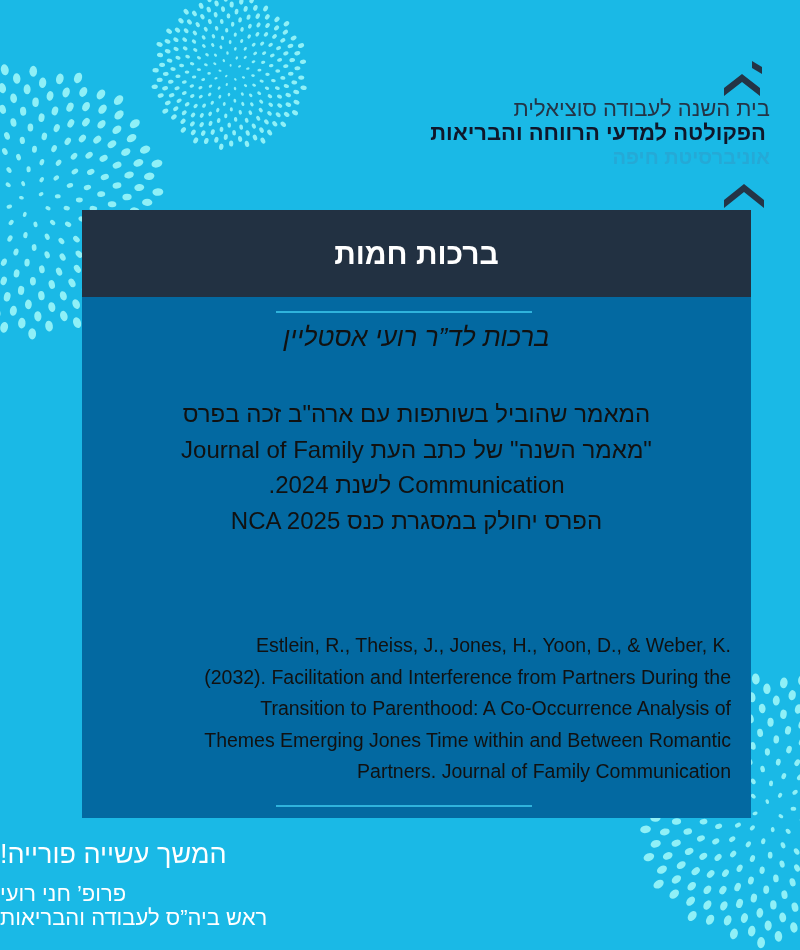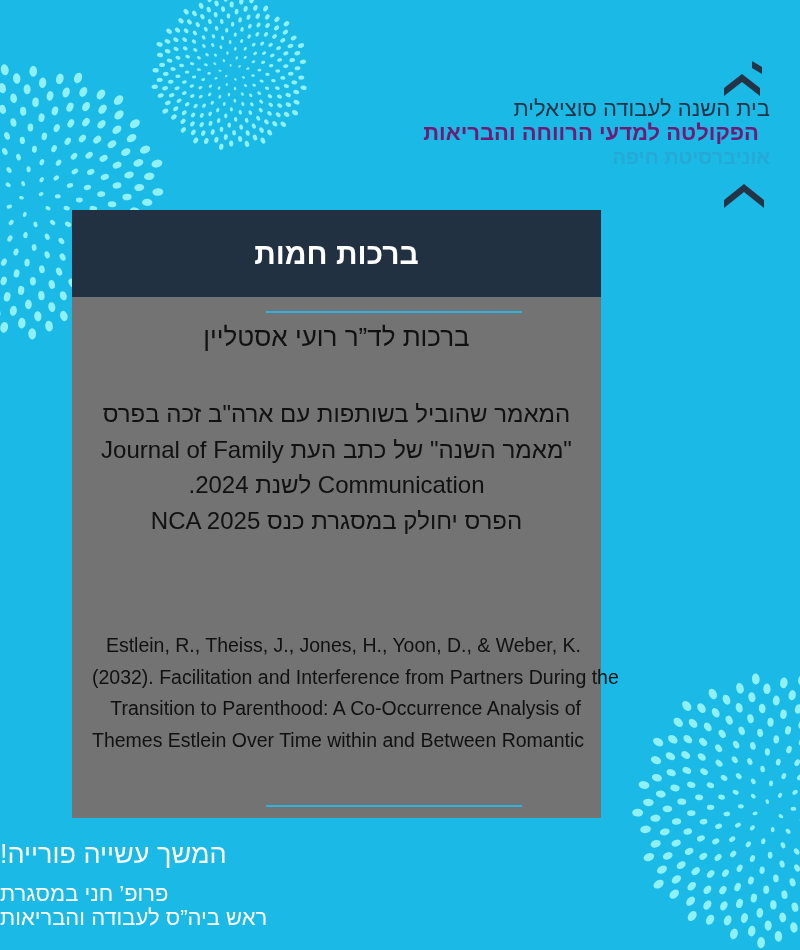--- a/index.html
+++ b/index.html
@@ -20,8 +20,8 @@
       font-size: 22px; color: #243446; font-weight: normal;
     }
     .logo-line2 {
-      position: absolute; right: 11px; top: 62px; white-space: nowrap;
-      font-size: 22px; color: #701a75; font-weight: bold;
+      position: absolute; right: 4px; top: 62px; white-space: nowrap;
+      font-size: 22px; color: #0f172a; font-weight: bold;
     }
     .logo-line3 {
       position: absolute; right: 0; top: 88px; white-space: nowrap;

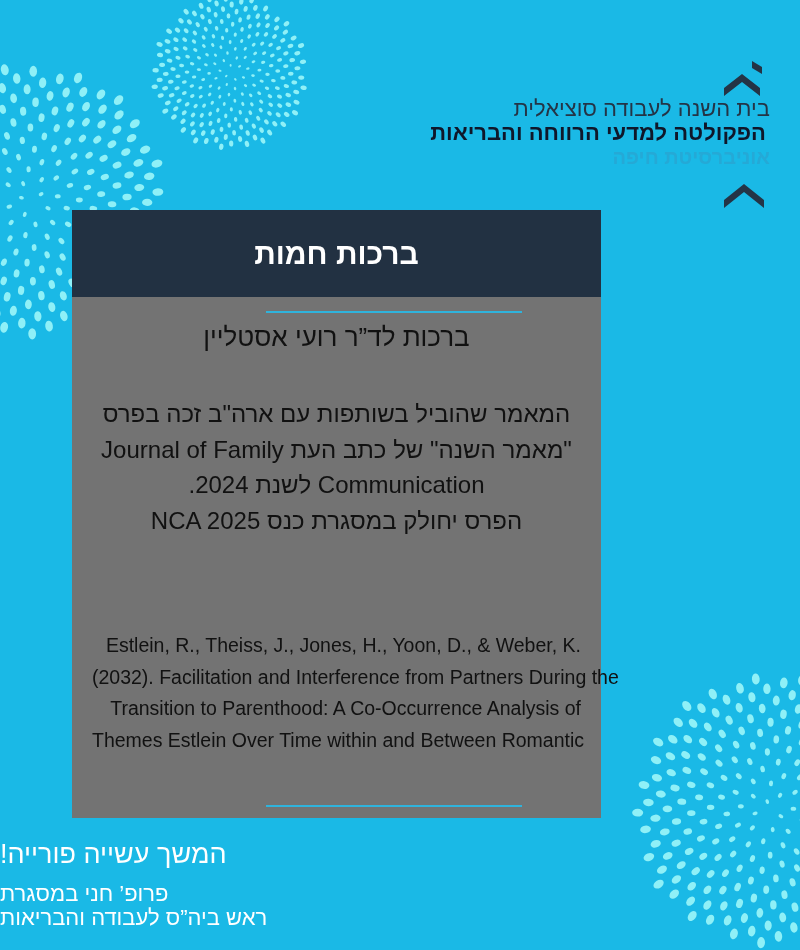--- a/index.html
+++ b/index.html
@@ -30,8 +30,8 @@
     .logo-mark-bottom { position: absolute; right: 0; top: 124px; width: 50px; height: 28px; }
 
     .card {
-      position: absolute; left: 72px; top: 210px; width: 529px; height: 608px;
-      background: #737373;
+      position: absolute; left: 82px; top: 210px; width: 669px; height: 608px;
+      background: #0369a1;
     }
     .card-header {
       height: 87px; background: #223142; color: #ffffff;

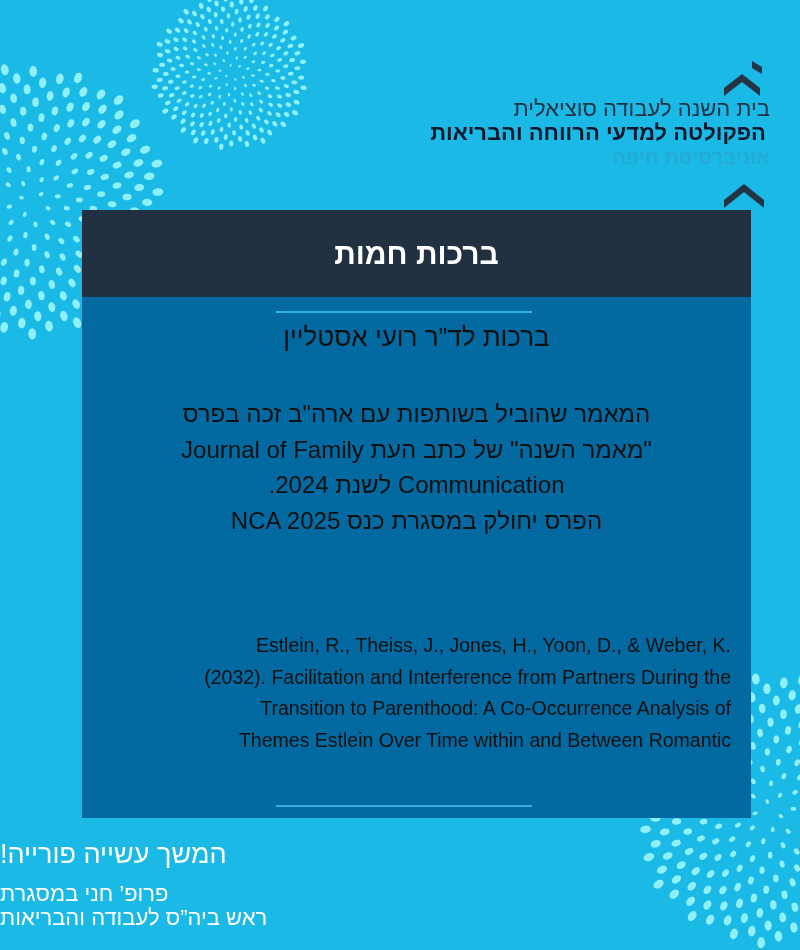--- a/index.html
+++ b/index.html
@@ -45,7 +45,7 @@
     .divider.bottom { top: 595px; }
     .subtitle {
       position: absolute; top: 112px; left: 0; right: 0; text-align: center;
-      direction: rtl; font-size: 26px; color: #111; font-weight: normal;
+      direction: rtl; font-size: 26px; color: #111; font-weight: normal; font-style: italic;
     }
     .body-text {
       position: absolute; top: 186px; left: 0; right: 0; text-align: center;

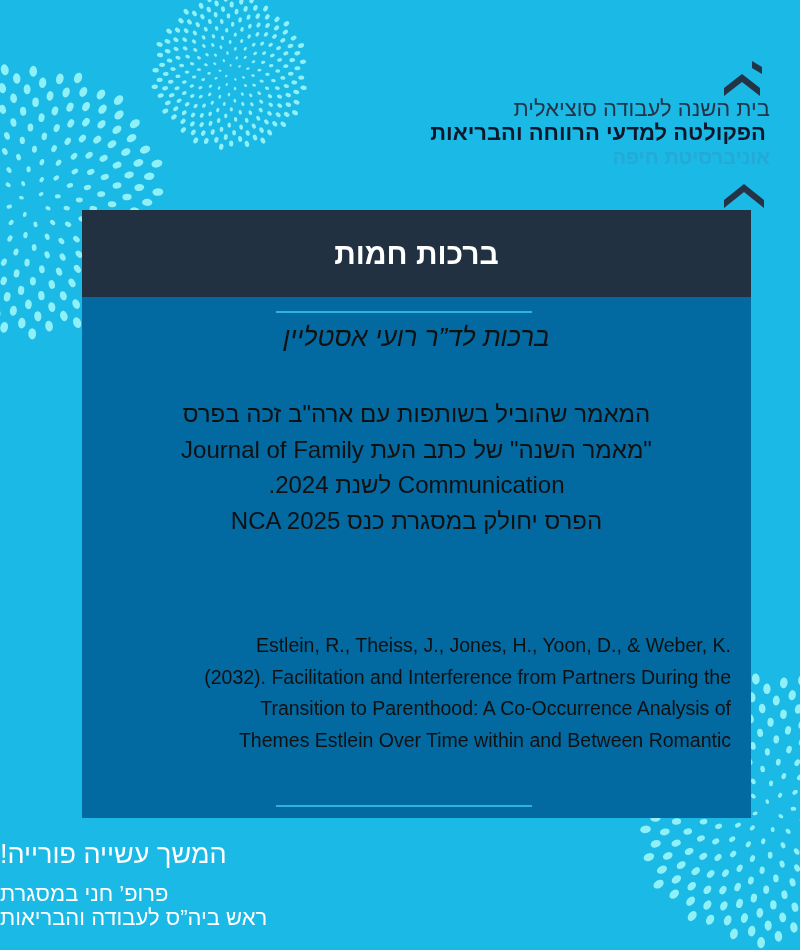--- a/index.html
+++ b/index.html
@@ -797,7 +797,7 @@
     <div>Estlein, R., Theiss, J., Jones, H., Yoon, D., &amp; Weber, K.</div>
     <div>(2032). Facilitation and Interference from Partners During the</div>
     <div>Transition to Parenthood: A Co-Occurrence Analysis of</div>
-    <div>Themes Estlein Over Time within and Between Romantic</div>
+    <div>Themes Emerging Jones Time within and Between Romantic</div>
   </div>
   <div class="divider bottom"></div>
 </div>

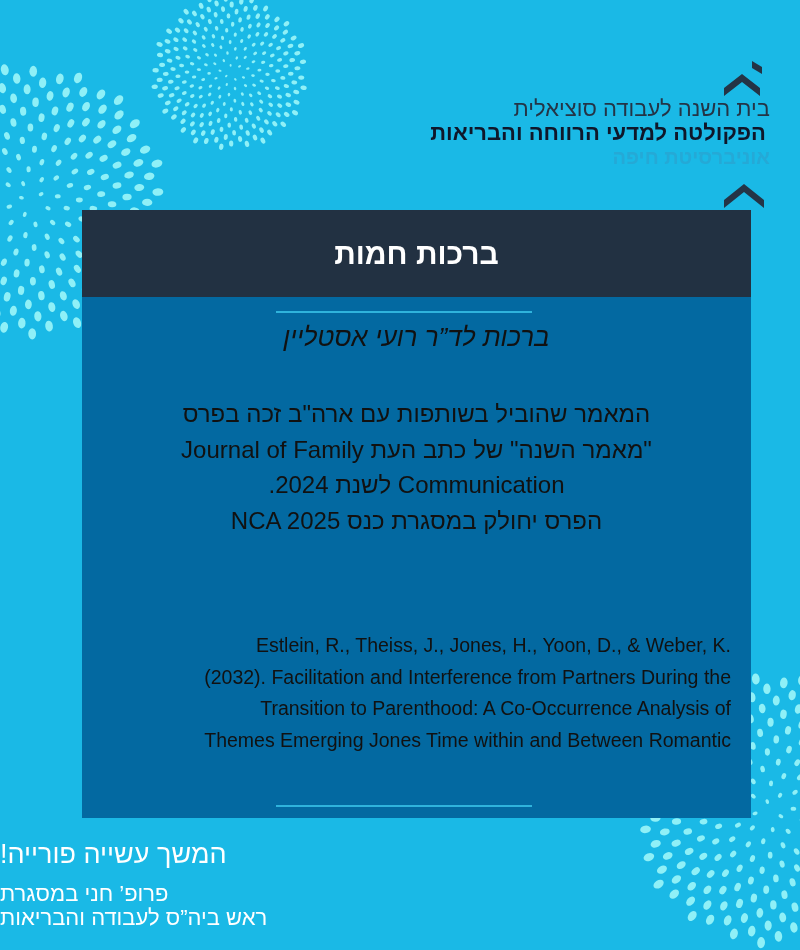--- a/index.html
+++ b/index.html
@@ -798,6 +798,7 @@
     <div>(2032). Facilitation and Interference from Partners During the</div>
     <div>Transition to Parenthood: A Co-Occurrence Analysis of</div>
     <div>Themes Emerging Jones Time within and Between Romantic</div>
+    <div>Partners. Journal of Family Communication</div>
   </div>
   <div class="divider bottom"></div>
 </div>

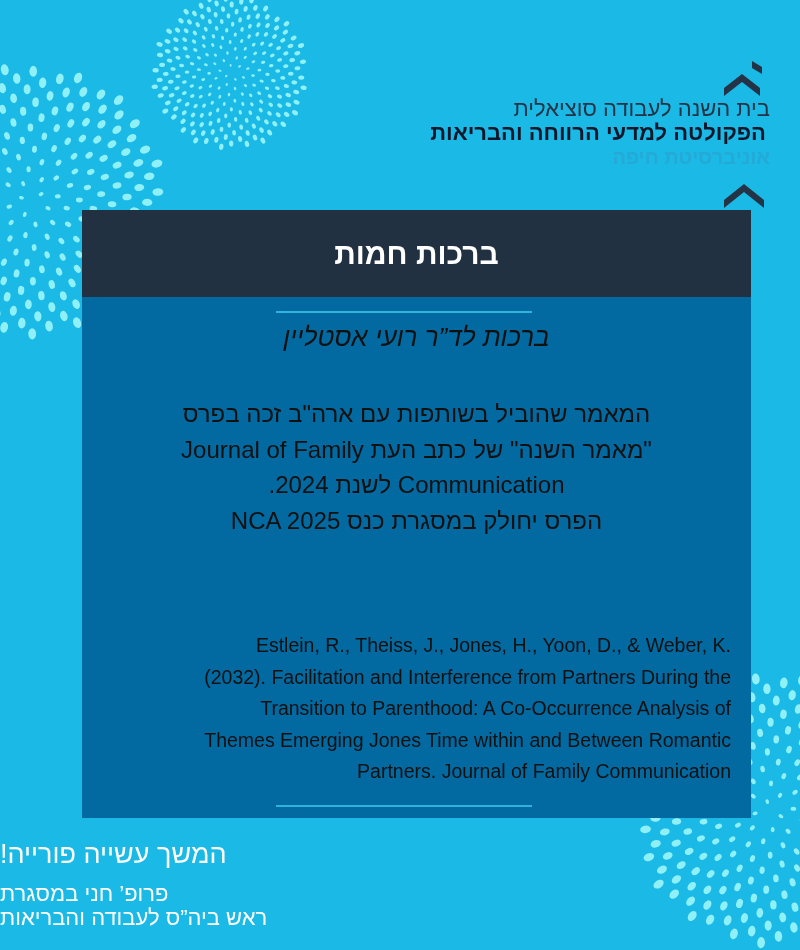--- a/index.html
+++ b/index.html
@@ -806,7 +806,7 @@
 <div class="footer">
   <div class="footer-wish">המשך עשייה פורייה!</div>
   <div class="footer-sig">
-    <div>פרופ’ חני במסגרת</div>
+    <div>פרופ’ חני רועי</div>
     <div>ראש ביה”ס לעבודה והבריאות</div>
   </div>
 </div>

